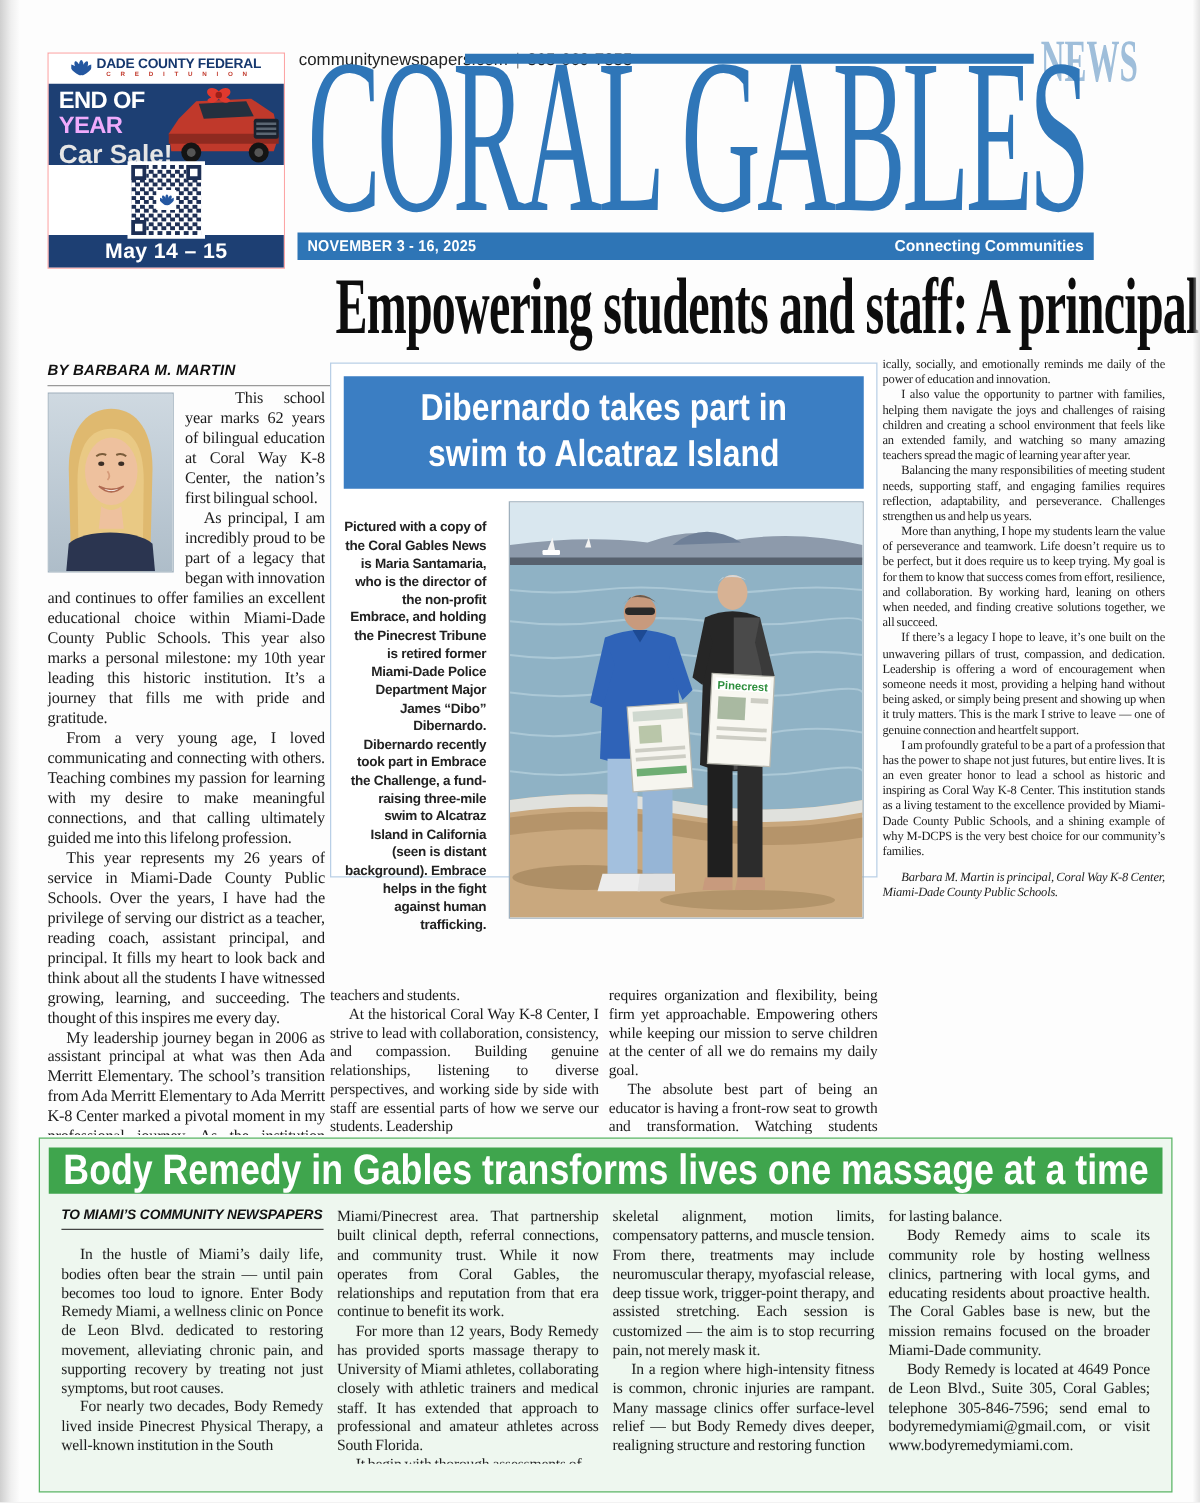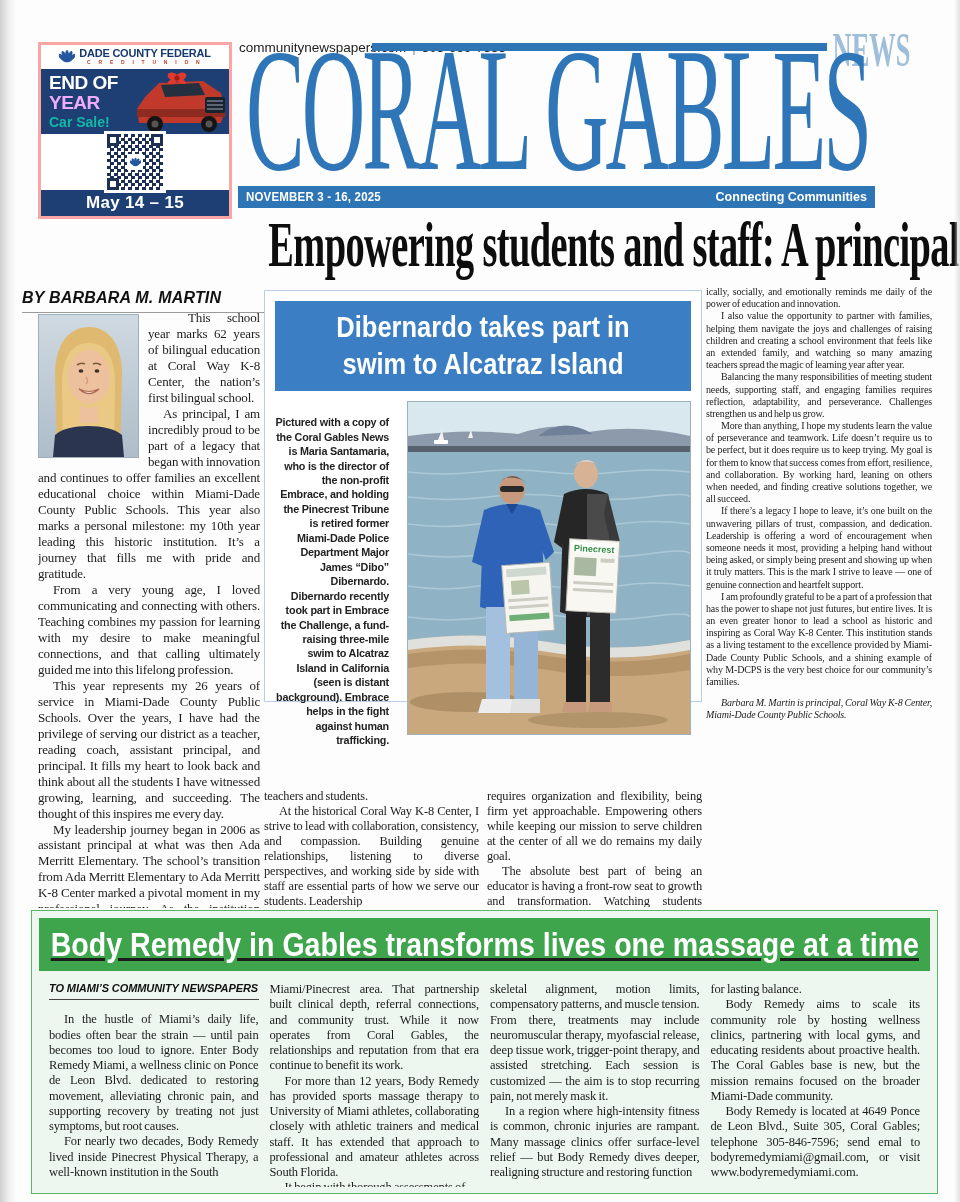--- a/index.html
+++ b/index.html
@@ -11,7 +11,7 @@
         background:linear-gradient(270deg,#e3e3e3,rgba(255,255,255,0));z-index:5;pointer-events:none;}
 
   
-  .ad{position:absolute;left:38px;top:42px;width:188px;height:171px;border:3px solid #fca5a5;
+  .ad{position:absolute;left:38px;top:42px;width:188px;height:171px;border:1px solid #fca5a5;
       background:#fff;display:flex;flex-direction:column;font-family:"Liberation Sans",sans-serif;}
   .ad-logo{height:24px;display:flex;align-items:center;justify-content:center;gap:4px;background:#fff;}
   .ad-logo .org{color:#16386e;font-weight:bold;font-size:11px;letter-spacing:-.2px;white-space:nowrap;}

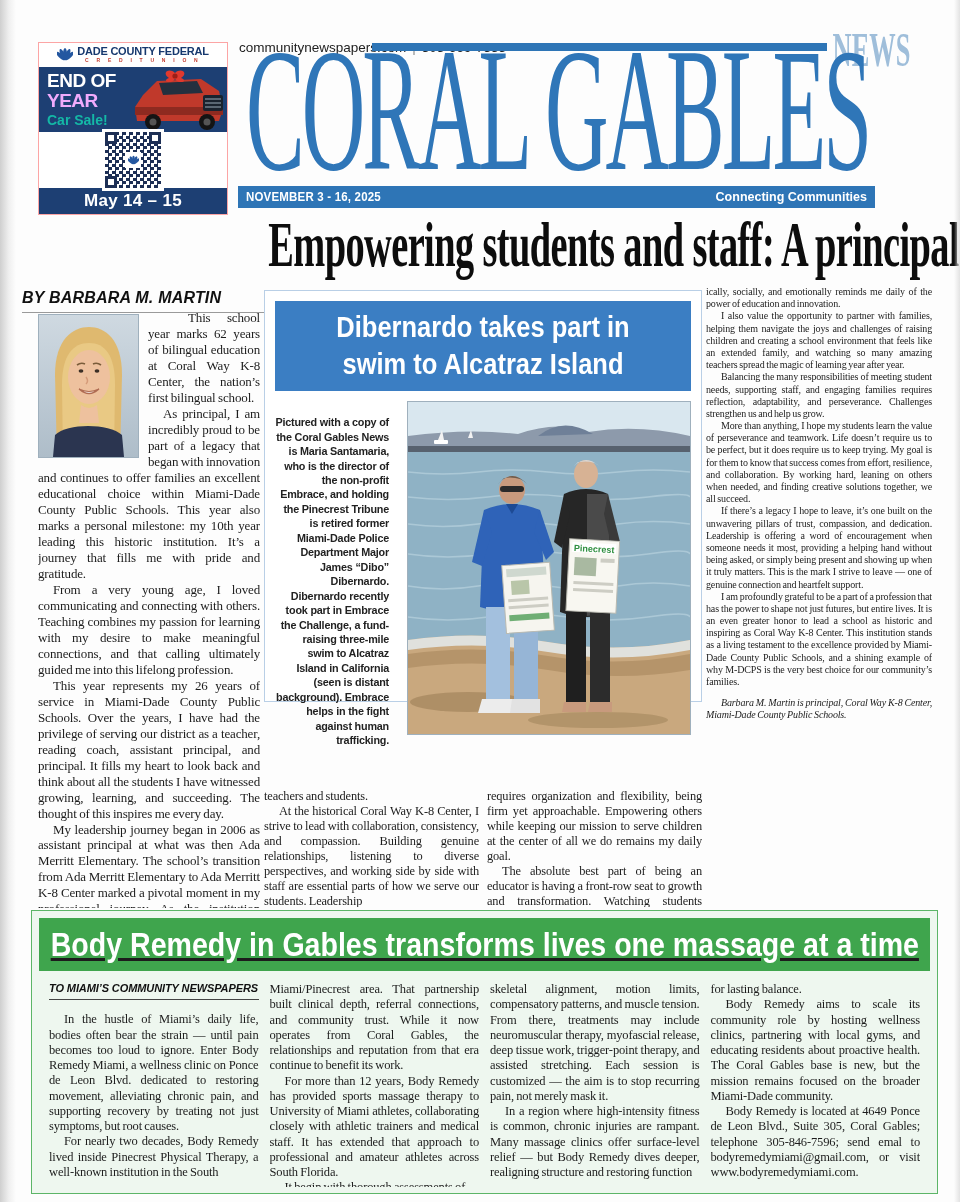--- a/index.html
+++ b/index.html
@@ -20,7 +20,7 @@
   .ad-main{position:relative;background:#1d3f73;height:66px;}
   .ad-main .l1{position:absolute;left:8px;top:3px;color:#fff;font-weight:900;font-size:19px;letter-spacing:-.5px;}
   .ad-main .l2{position:absolute;left:8px;top:23px;color:#f0abfc;font-weight:900;font-size:19px;letter-spacing:-.5px;}
-  .ad-main .l3{position:absolute;left:8px;top:45px;color:#14b8a6;font-weight:bold;font-size:14px;}
+  .ad-main .l3{position:absolute;left:8px;top:45px;color:#e5e5e5;font-weight:bold;font-size:21px;}
   .ad-truck{position:absolute;right:2px;top:2px;}
   .ad-qr{background:#fff;flex:1;display:flex;align-items:center;justify-content:center;}
   .qr{position:relative;width:56px;height:56px;

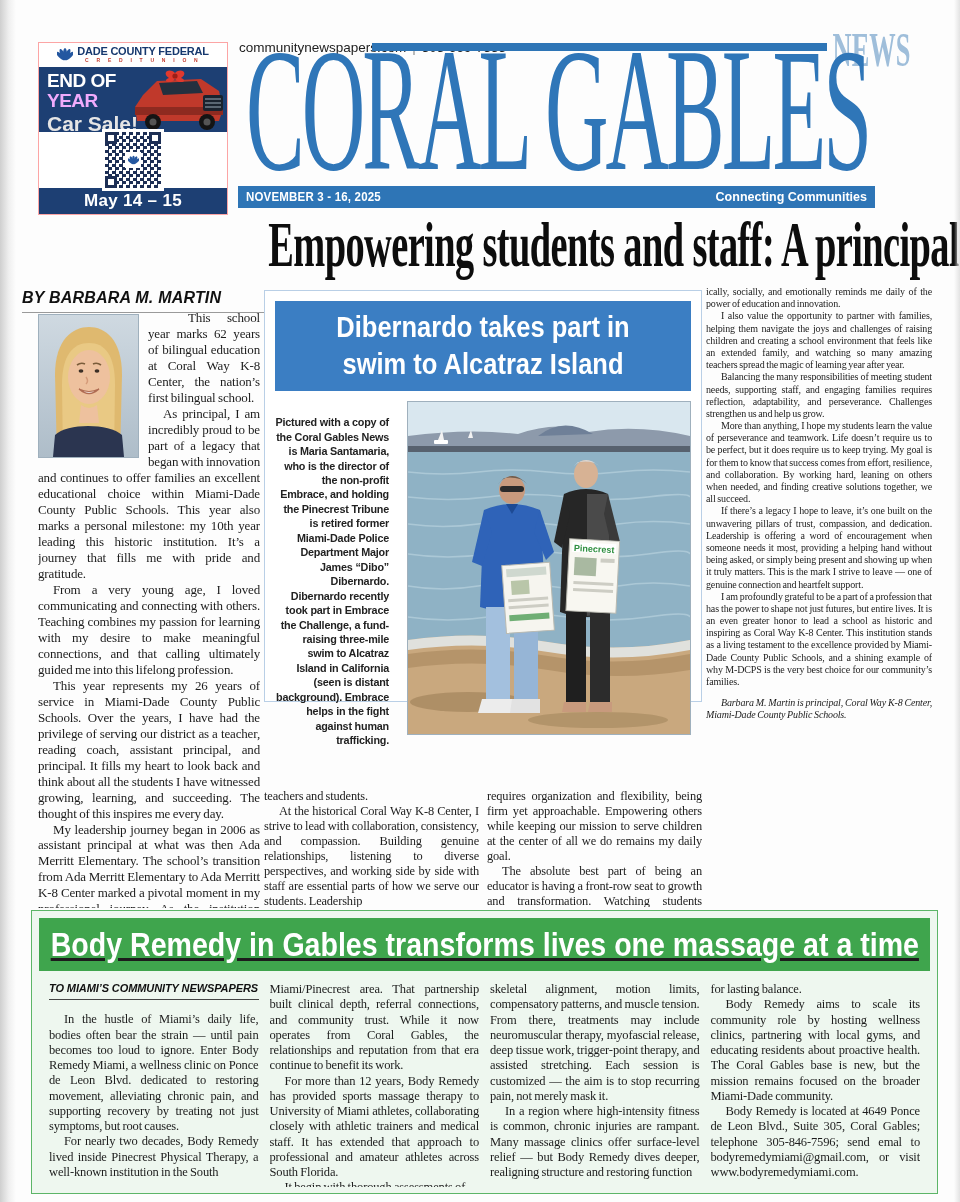--- a/index.html
+++ b/index.html
@@ -51,8 +51,8 @@
   .headline{position:absolute;left:0;top:211px;width:960px;text-align:center;}
   .headline span{display:inline-block;white-space:nowrap;font-weight:bold;font-size:64px;line-height:1.05;
       letter-spacing:-1px;transform:scaleX(.60);transform-origin:center top;color:#0d0d0d;}
-  .byline{position:absolute;left:22px;top:289px;width:377px;font-family:"Liberation Sans",sans-serif;
-      font-weight:bold;font-style:italic;font-size:16px;color:#111;border-bottom:1.5px solid #9a9a9a;
+  .byline{position:absolute;left:38px;top:289px;width:377px;font-family:"Liberation Sans",sans-serif;
+      font-weight:bold;font-style:italic;font-size:12px;color:#111;border-bottom:1.5px solid #9a9a9a;
       padding-bottom:5px;letter-spacing:.2px;}
 
   

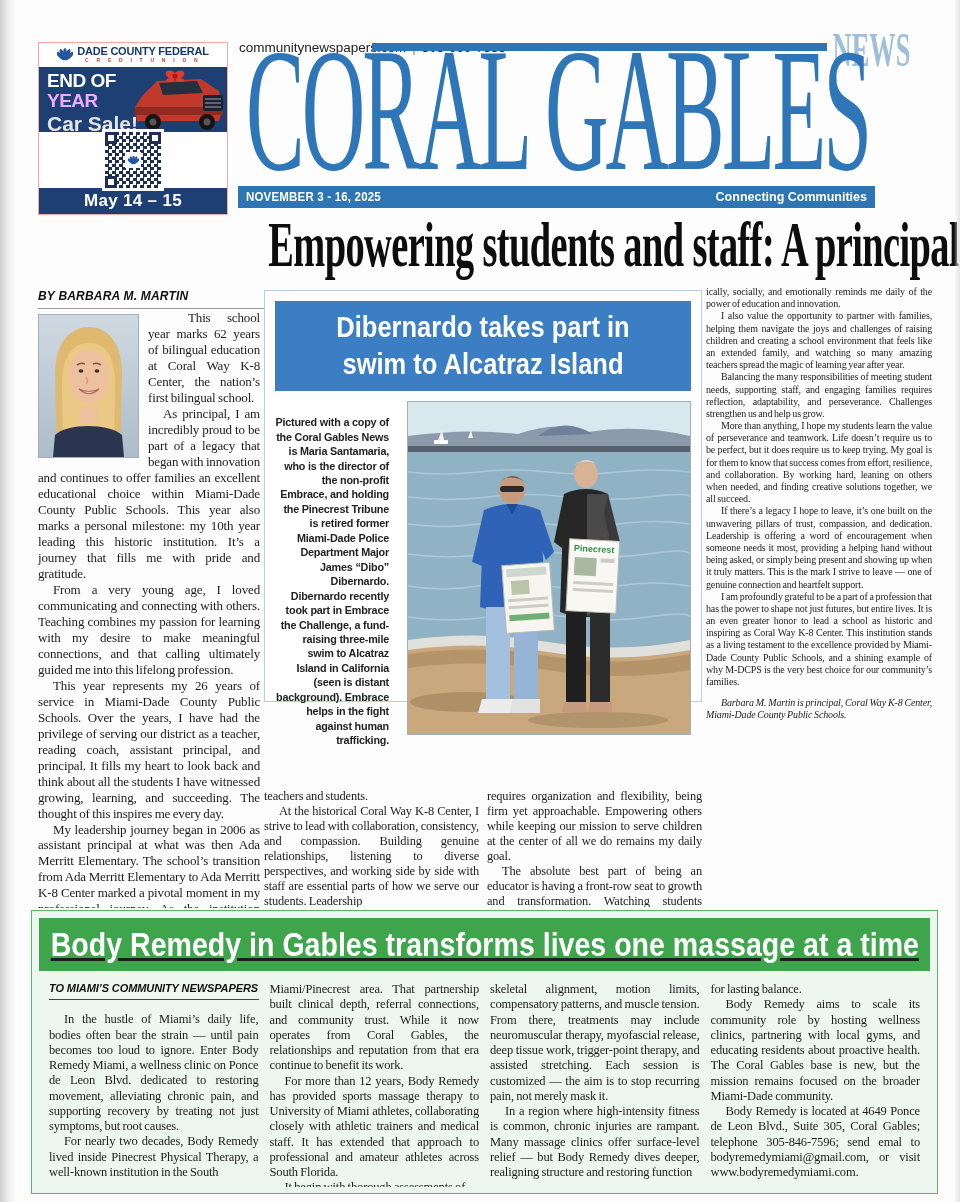--- a/index.html
+++ b/index.html
@@ -288,7 +288,7 @@
   <div class="col-right bodytext">
     <p style="text-indent:0">ically, socially, and emotionally reminds me daily of the power of education and innovation.</p>
     <p>I also value the opportunity to partner with families, helping them navigate the joys and challenges of raising children and creating a school environment that feels like an extended family, and watching so many amazing teachers spread the magic of learning year after year.</p>
-    <p>Balancing the many responsibilities of meeting student needs, supporting staff, and engaging families requires reflection, adaptability, and perseverance. Challenges strengthen us and help us grow.</p>
+    <p>Balancing the many responsibilities of meeting student needs, supporting staff, and engaging families requires reflection, adaptability, and perseverance. Challenges strengthen us and help us years.</p>
     <p>More than anything, I hope my students learn the value of perseverance and teamwork. Life doesn’t require us to be perfect, but it does require us to keep trying. My goal is for them to know that success comes from effort, resilience, and collaboration. By working hard, leaning on others when needed, and finding creative solutions together, we all succeed.</p>
     <p>If there’s a legacy I hope to leave, it’s one built on the unwavering pillars of trust, compassion, and dedication. Leadership is offering a word of encouragement when someone needs it most, providing a helping hand without being asked, or simply being present and showing up when it truly matters. This is the mark I strive to leave — one of genuine connection and heartfelt support.</p>
     <p>I am profoundly grateful to be a part of a profession that has the power to shape not just futures, but entire lives. It is an even greater honor to lead a school as historic and inspiring as Coral Way K-8 Center. This institution stands as a living testament to the excellence provided by Miami-Dade County Public Schools, and a shining example of why M-DCPS is the very best choice for our community’s families.</p>

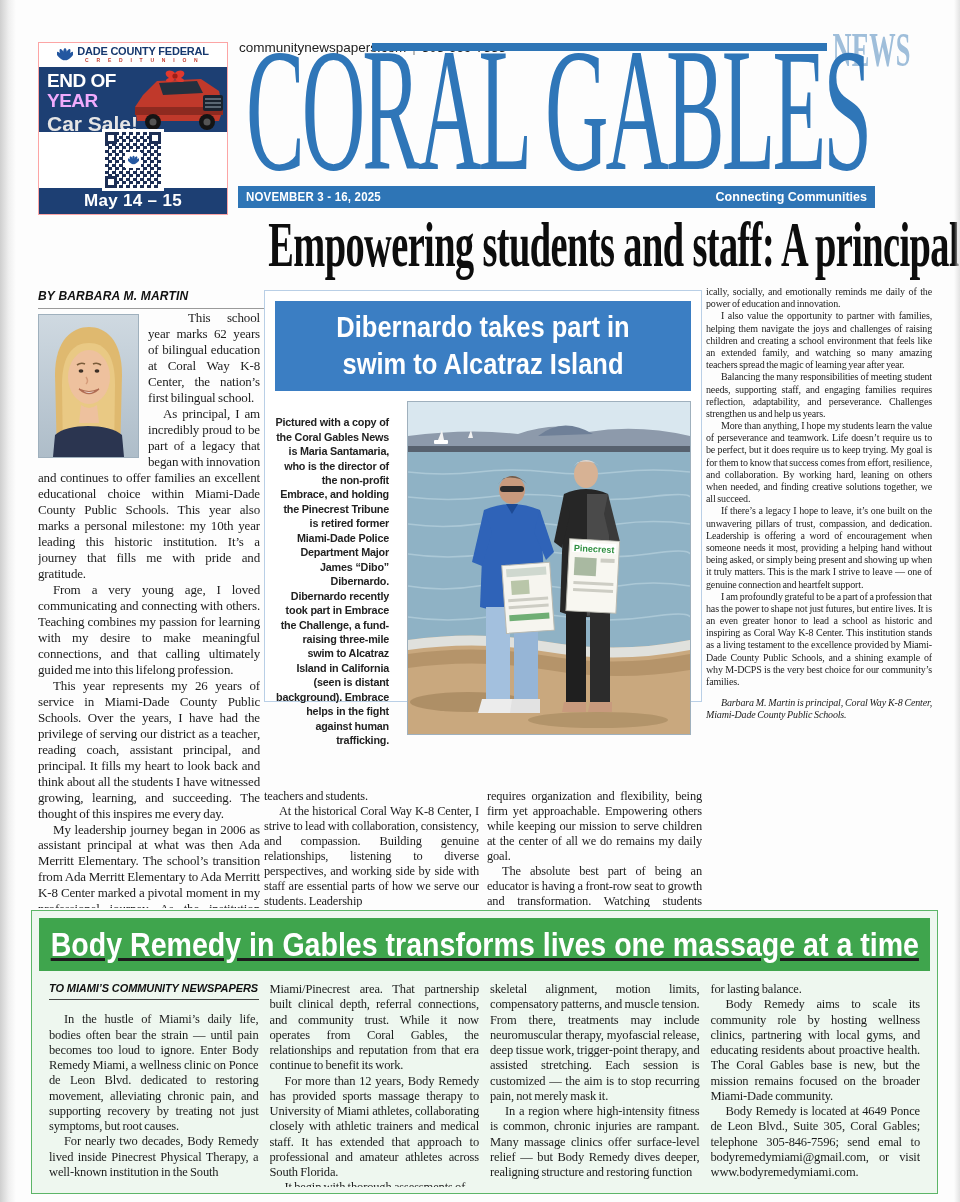--- a/index.html
+++ b/index.html
@@ -83,7 +83,7 @@
   
   .remedy{position:absolute;left:31px;top:910px;width:907px;height:284px;background:#eef7ef;
       border:1px solid #5cb567;box-sizing:border-box;}
-  .remedy-banner{margin:7px;height:53px;background:#3fa54d;display:flex;align-items:center;justify-content:center;text-decoration:underline;}
+  .remedy-banner{margin:7px;height:37px;background:#3fa54d;display:flex;align-items:center;justify-content:center;}
   .remedy-banner span{font-family:"Liberation Sans",sans-serif;font-weight:bold;font-size:34px;color:#fff;
       white-space:nowrap;transform:scaleX(.84);transform-origin:center;}
   .remedy-cols{display:flex;gap:11px;padding:4px 17px 0;}

